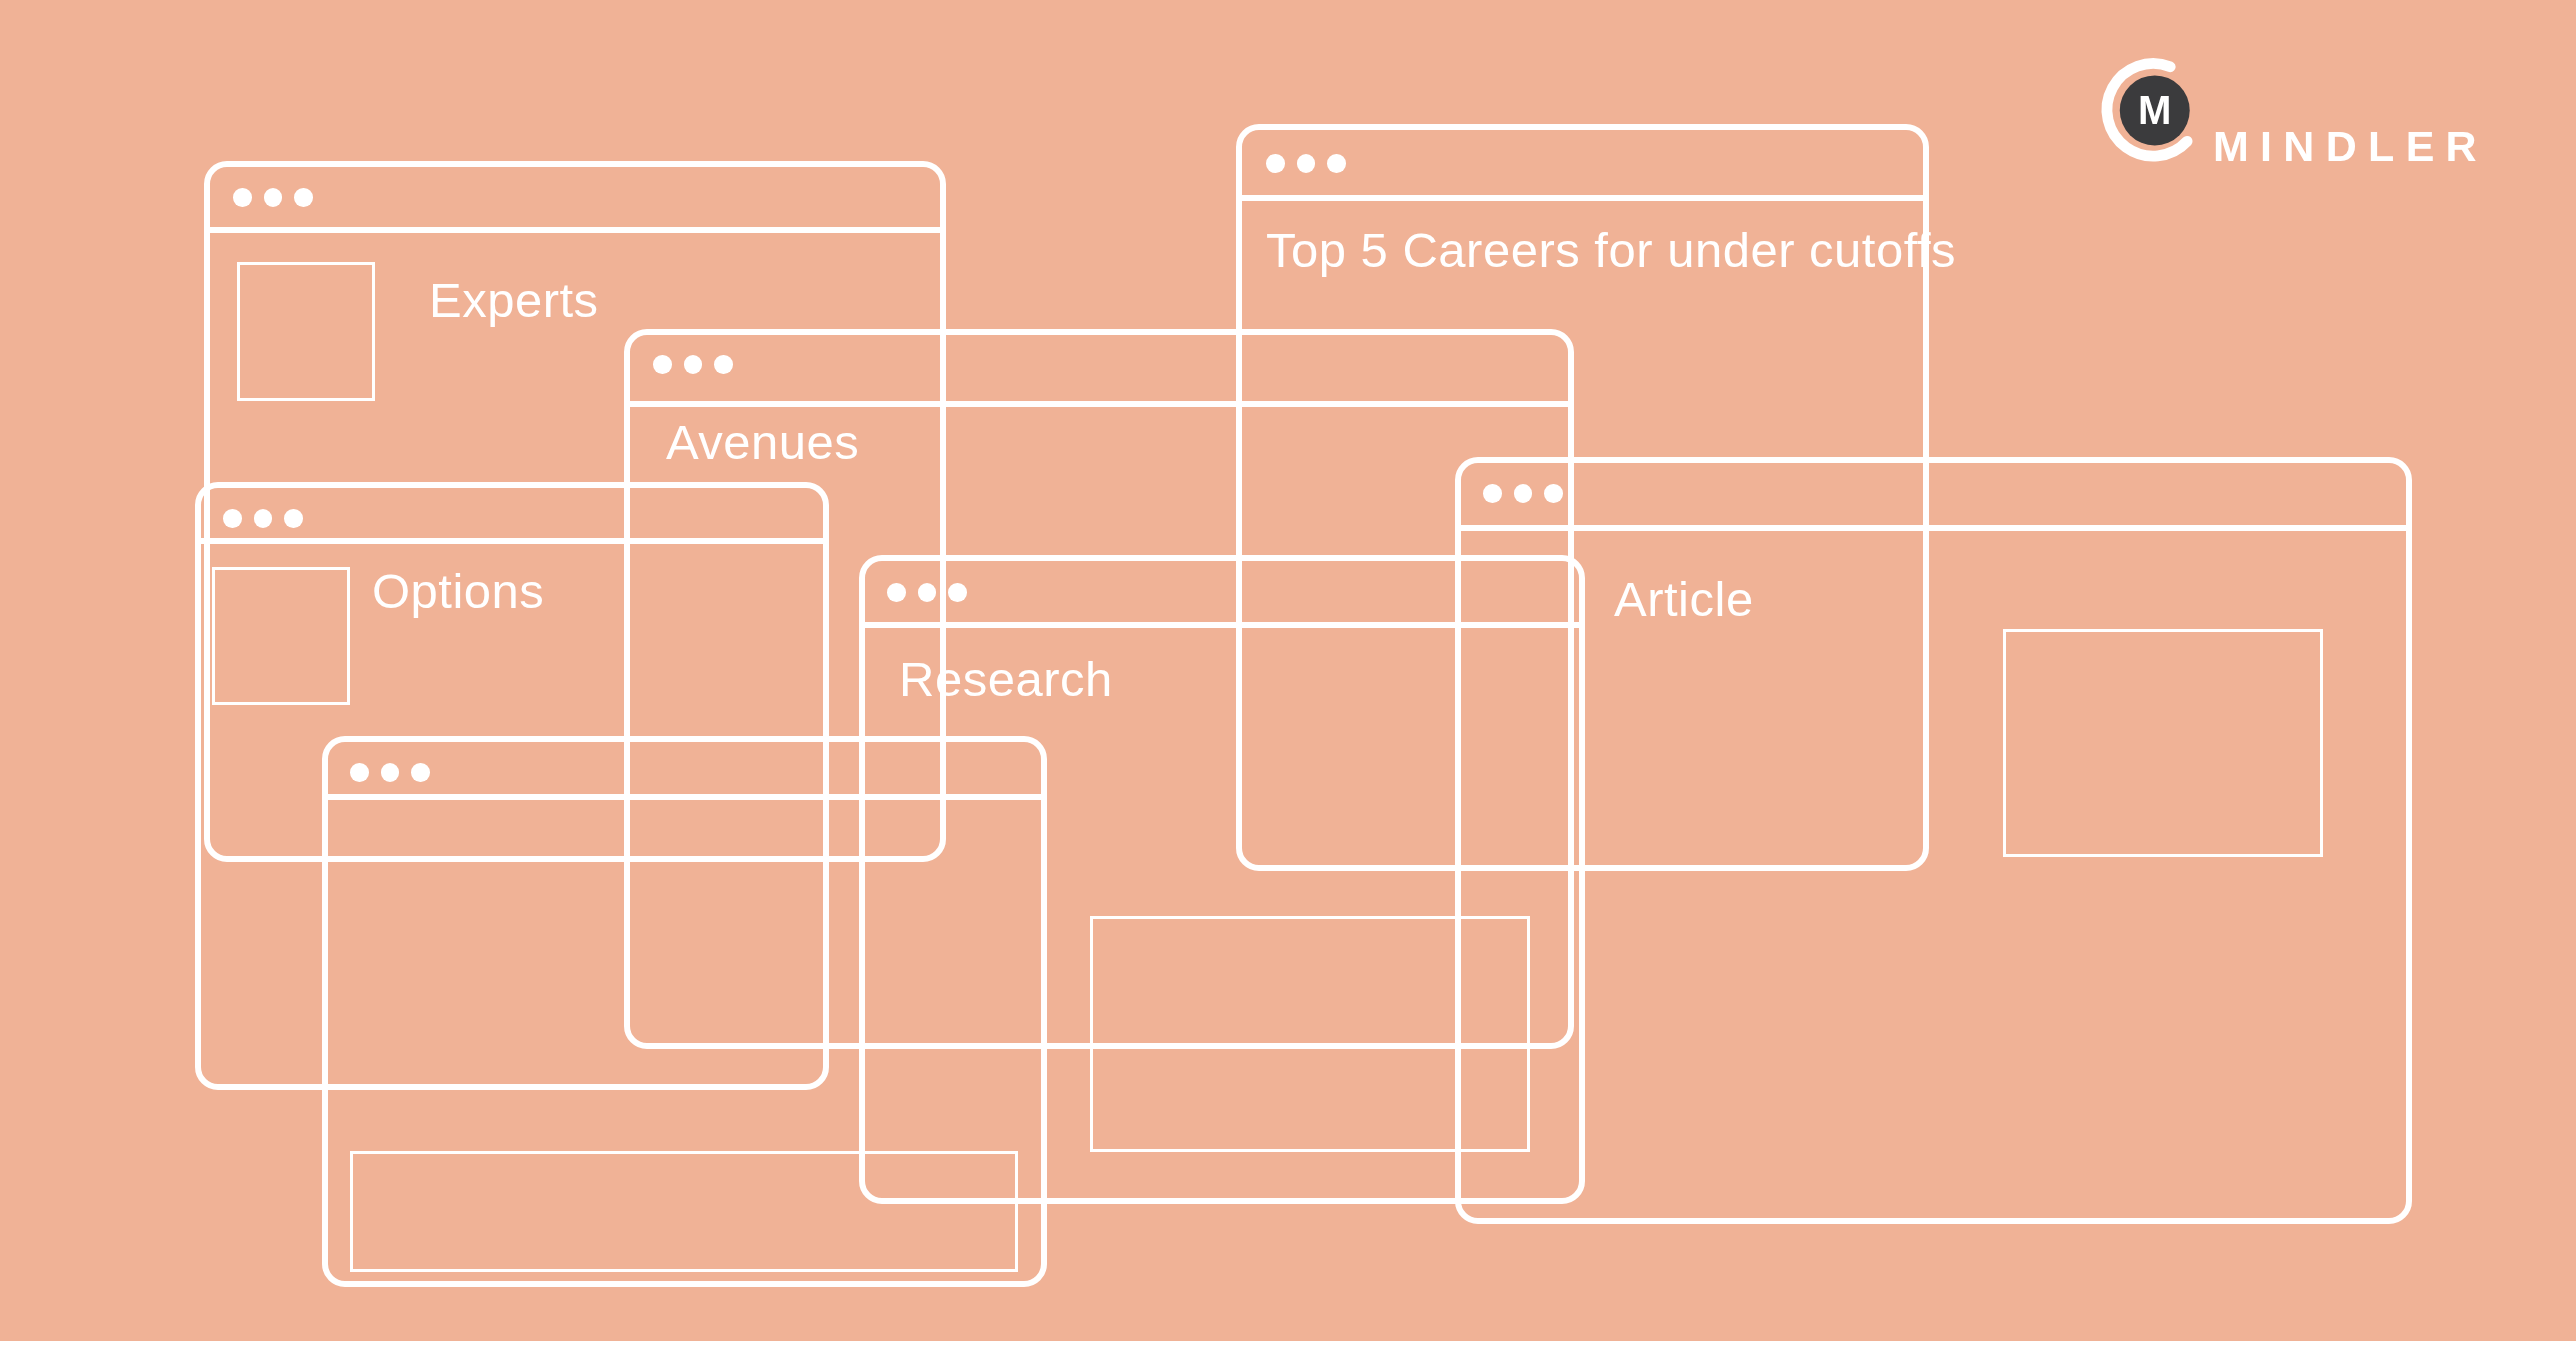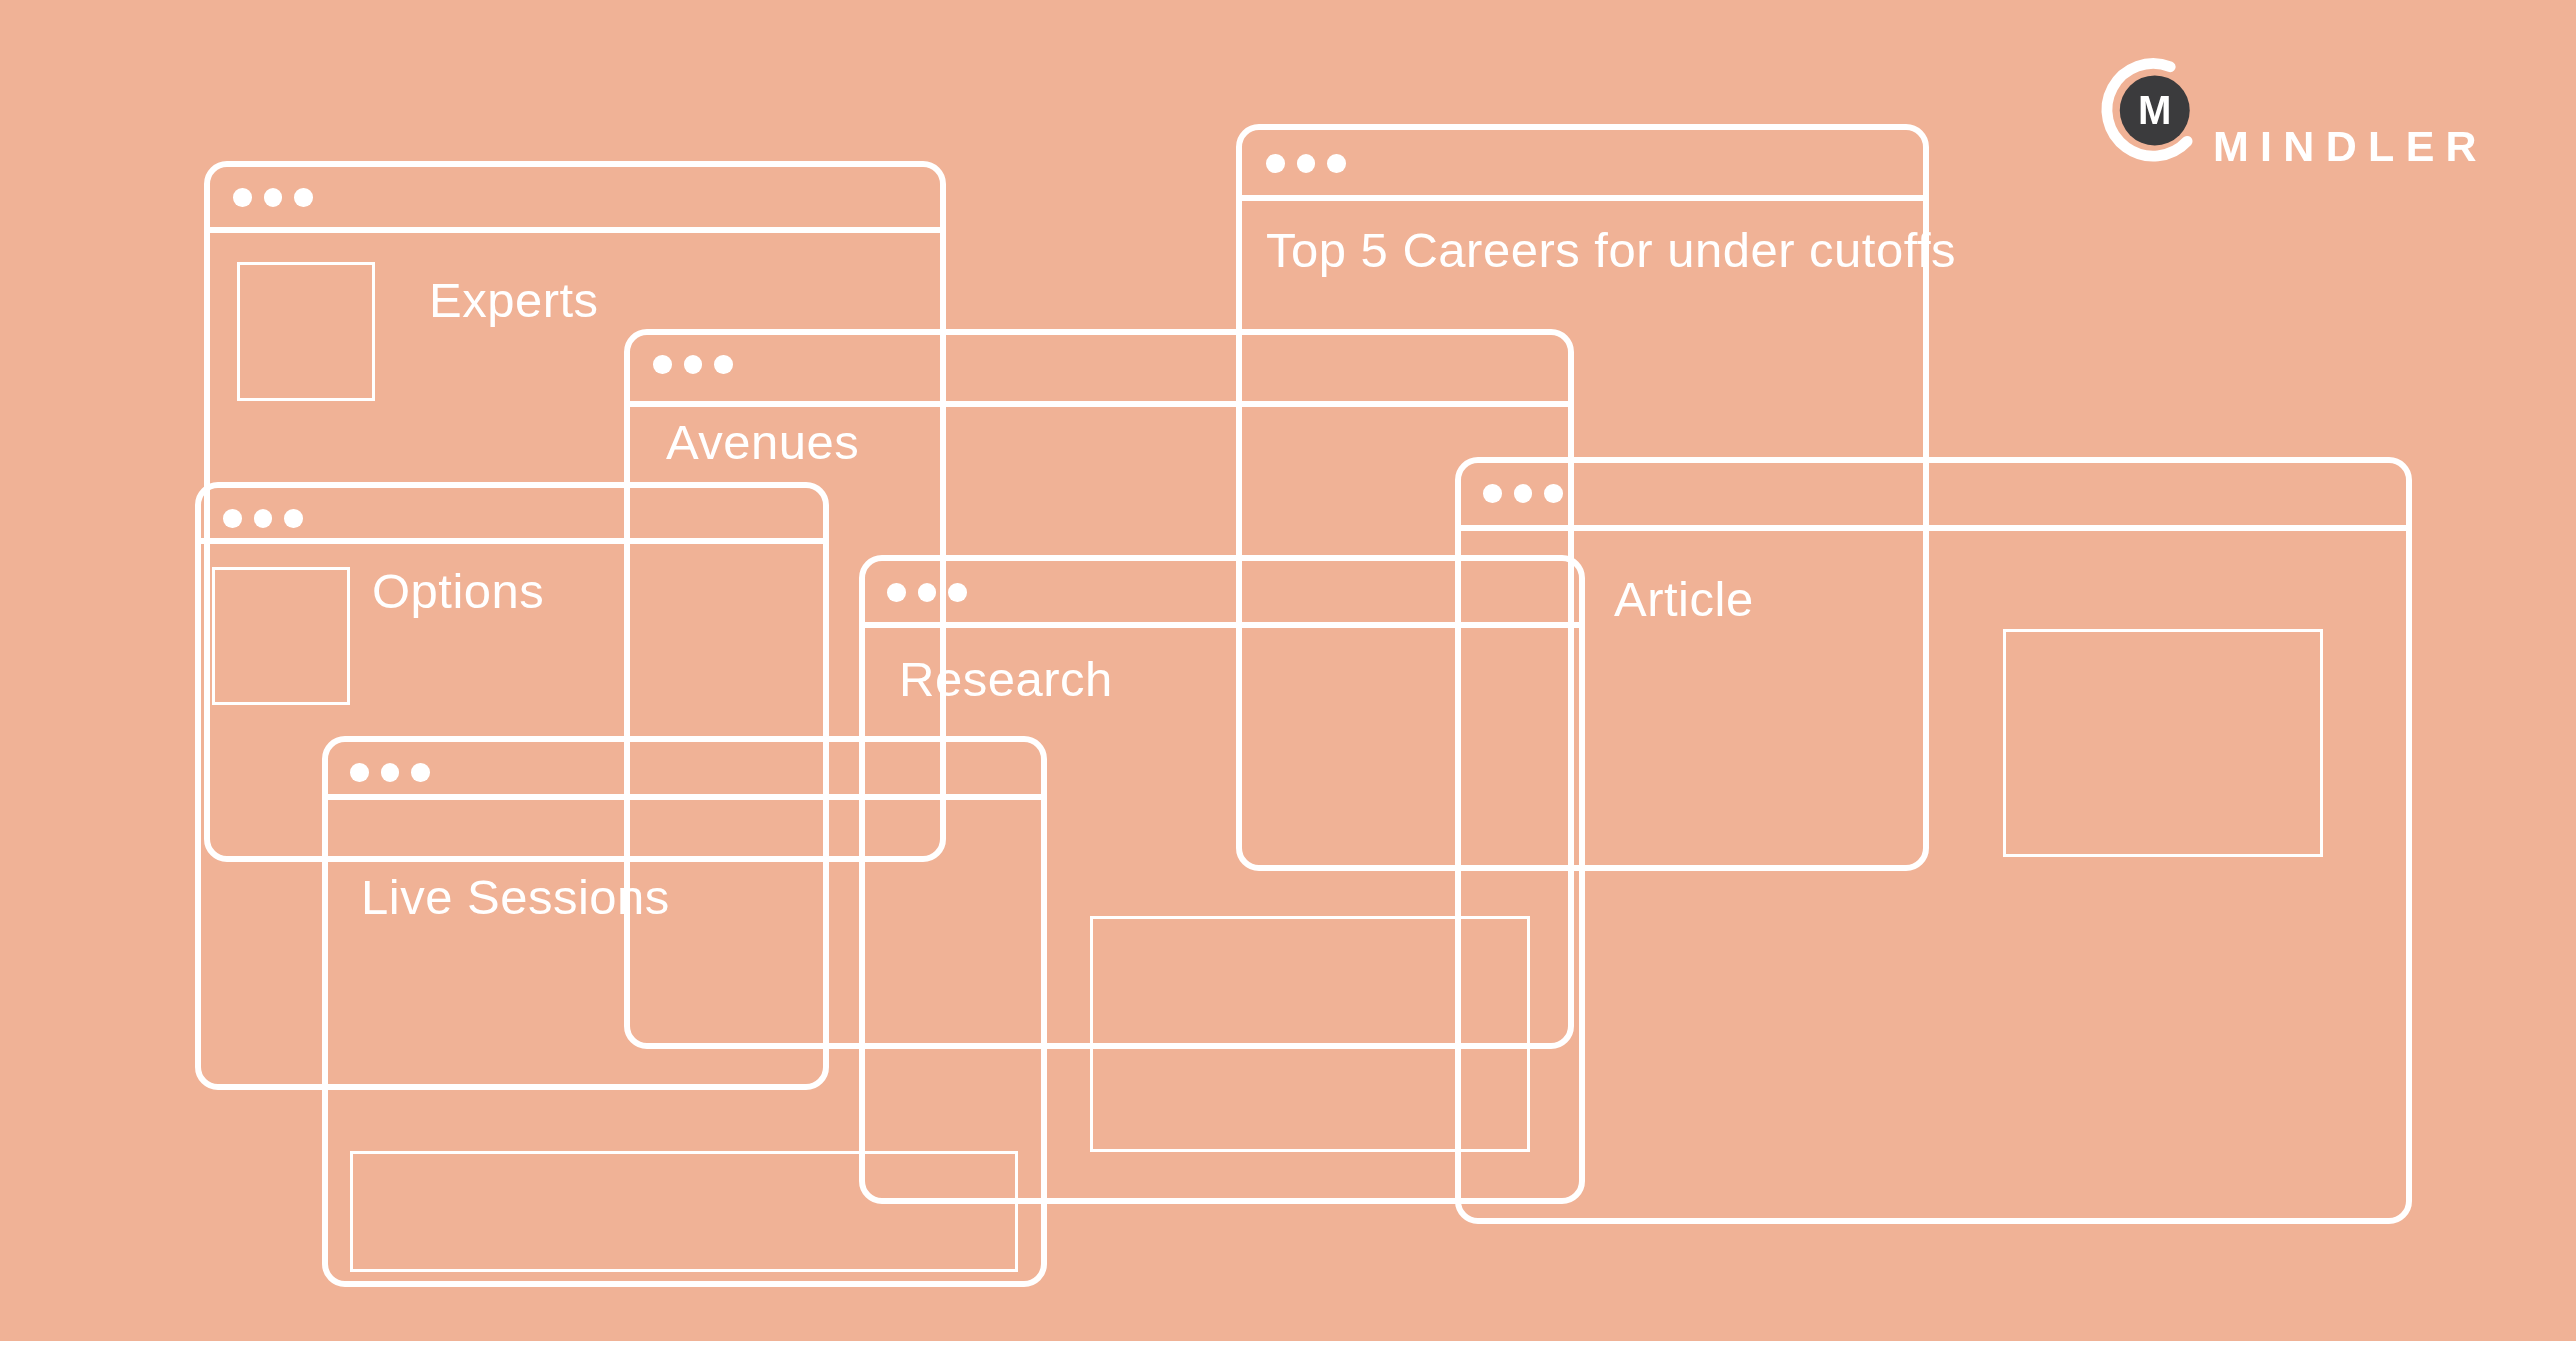--- a/index.html
+++ b/index.html
@@ -87,7 +87,6 @@
     <div class="dot"></div>
   </div>
   <div class="ph" style="left:350px;top:1151px;width:668px;height:121px;"></div>
-  <div class="label" style="left:361px;top:873px;">Live Sessions</div>
 
   <div class="win" style="left:1455px;top:457px;width:957px;height:767px;"></div>
   <div class="divider" style="left:1458px;top:525px;width:952px;"></div>

